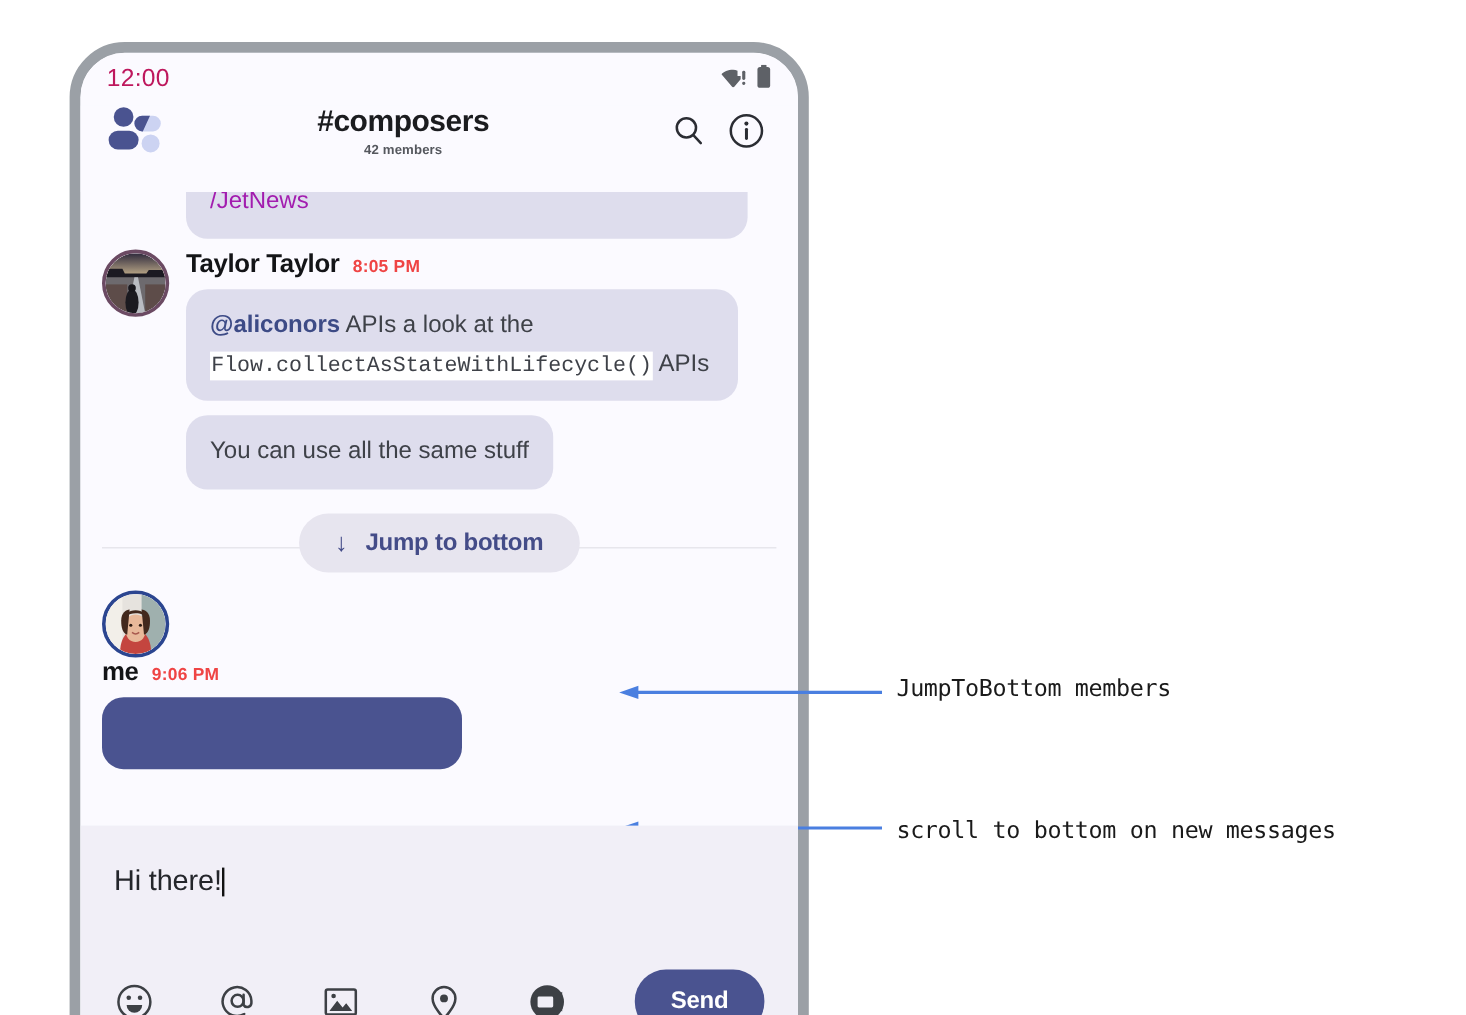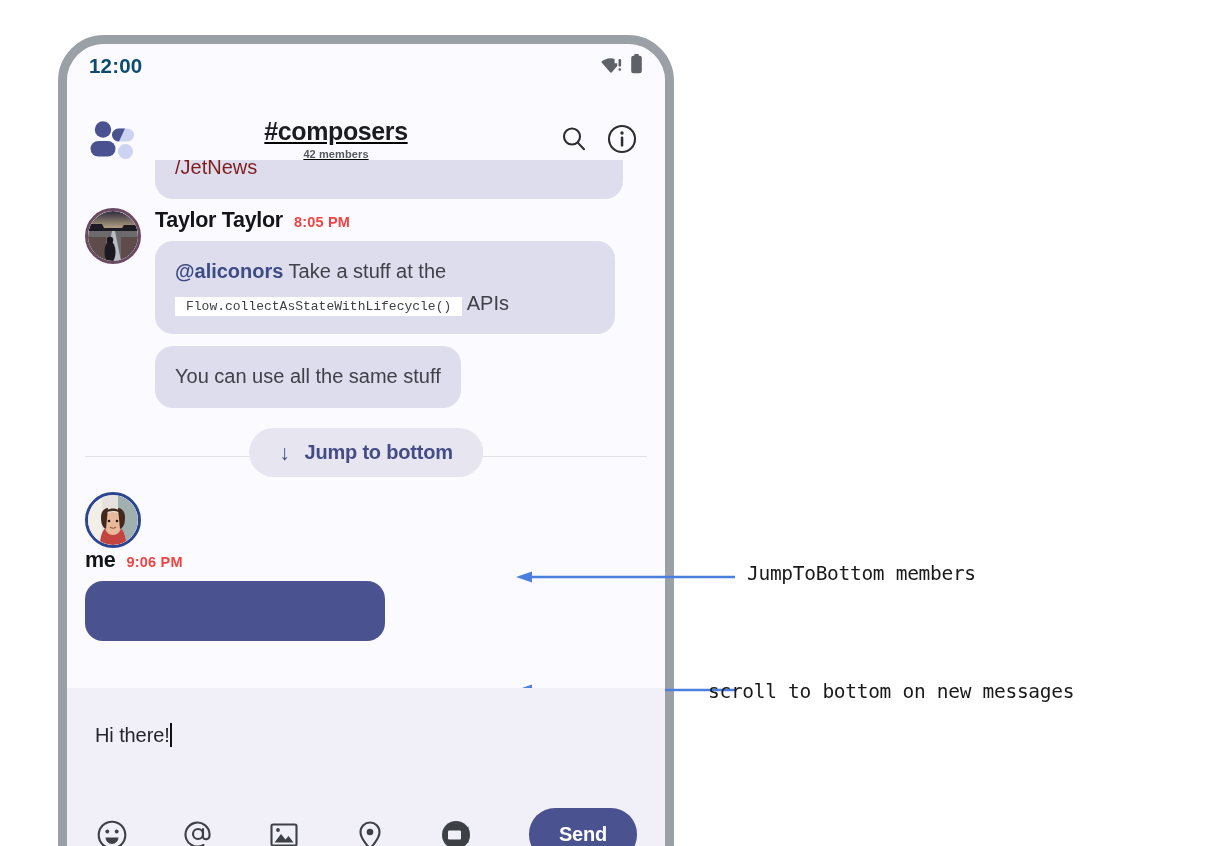--- a/index.html
+++ b/index.html
@@ -50,9 +50,8 @@
   }
   #status-time {
     font-size: 20.5px;
-    color: #0c4a6e;
+    color: #be185d;
     letter-spacing: 0.2px;
-    font-weight: bold;
   }
   #status-icons {
     display: flex;

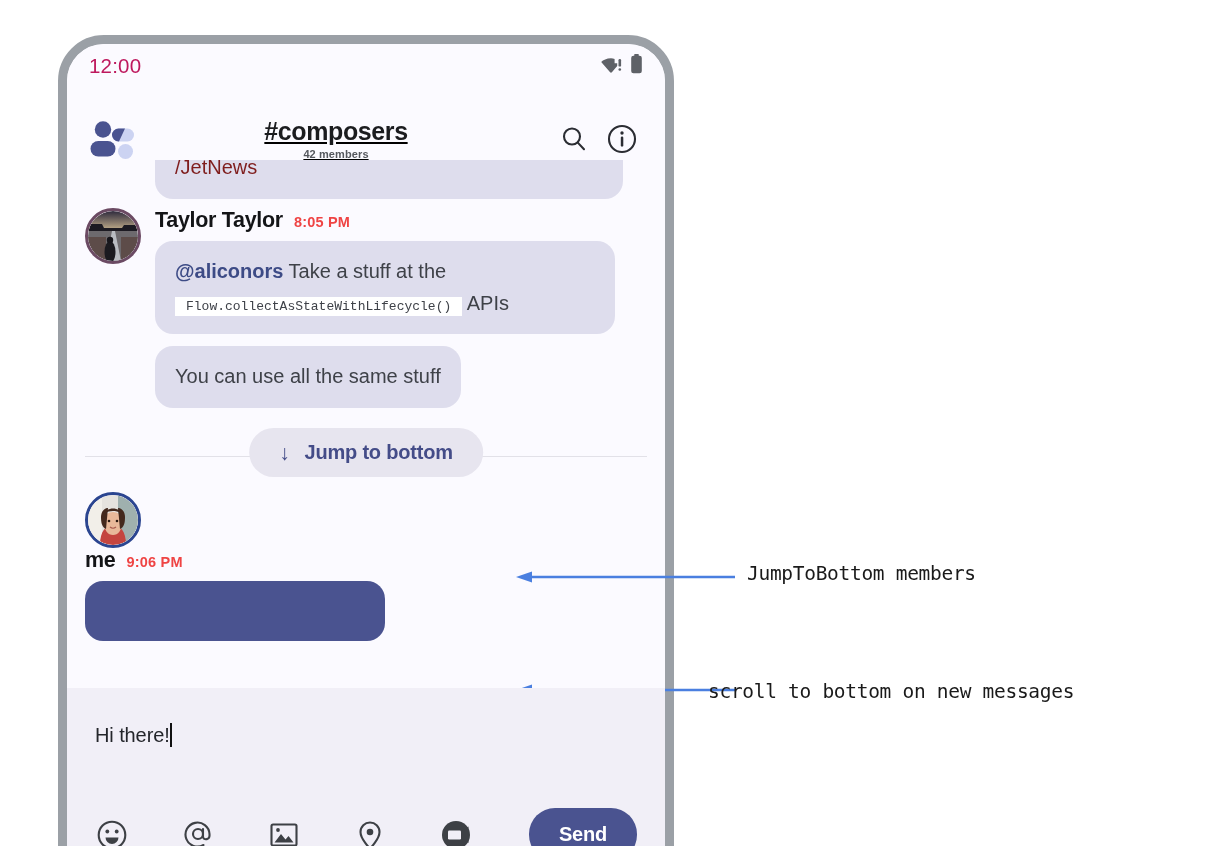--- a/index.html
+++ b/index.html
@@ -64,13 +64,12 @@
     flex: 0 0 auto;
     height: 72px;
     display: flex;
-    align-items: flex-end;
+    align-items: flex-start;
     padding: 0 22px;
     box-sizing: border-box;
     background: #fbfaff;
     position: relative;
     z-index: 5;
-    text-decoration: underline;
   }
   #brand-logo {
     width: 46px;

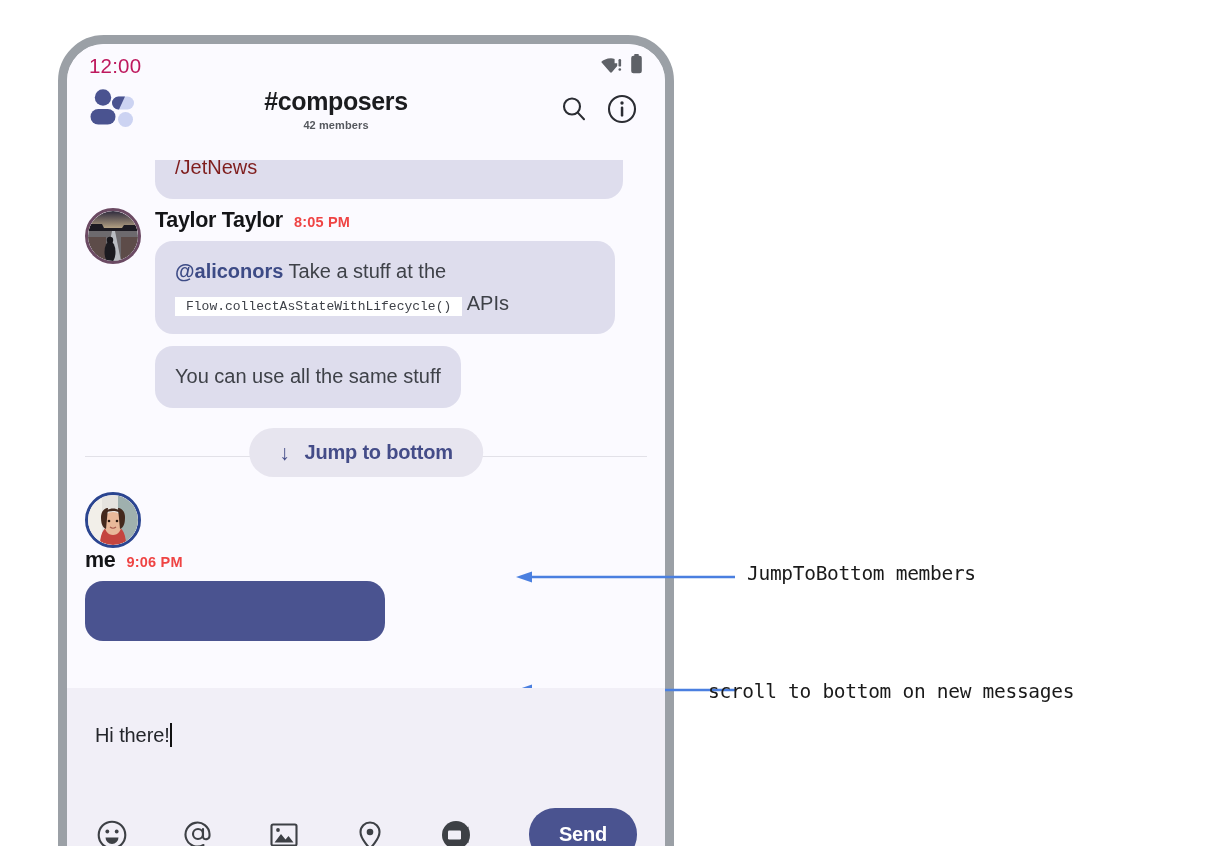--- a/index.html
+++ b/index.html
@@ -177,7 +177,7 @@
     color: #3e4148;
   }
   .bubble .link {
-    color: #7f1d1d;
+    color: #a21caf;
   }
 
   

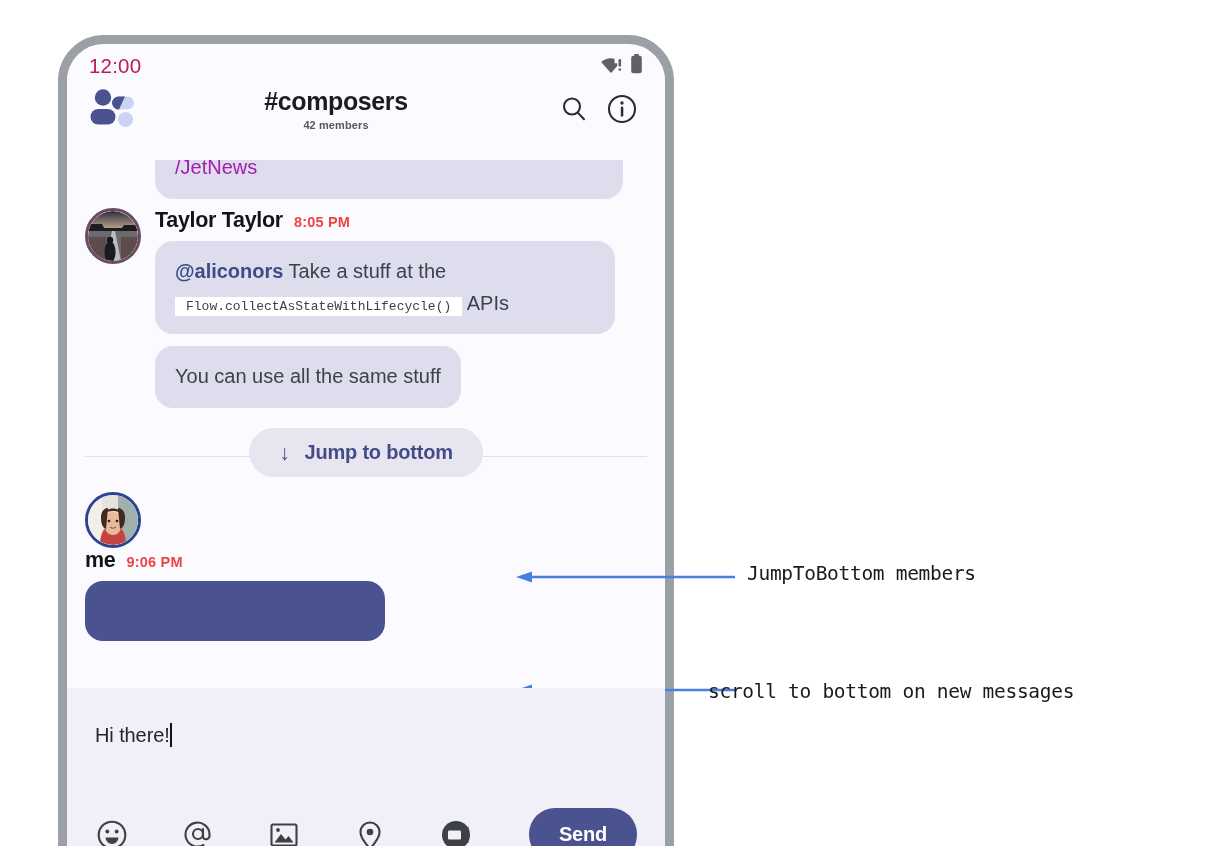--- a/index.html
+++ b/index.html
@@ -392,7 +392,7 @@
             <span class="msg-time">8:05 PM</span>
           </div>
           <div class="bubble" style="width:460px;">
-            <span class="mention">@aliconors</span><span> Take a stuff at the </span><span class="code">Flow.collectAsStateWithLifecycle()</span><span> APIs</span>
+            <span class="mention">@aliconors</span><span> APIs a look at the </span><span class="code">Flow.collectAsStateWithLifecycle()</span><span> APIs</span>
           </div>
           <div class="bubble">You can use all the same stuff</div>
         </div>

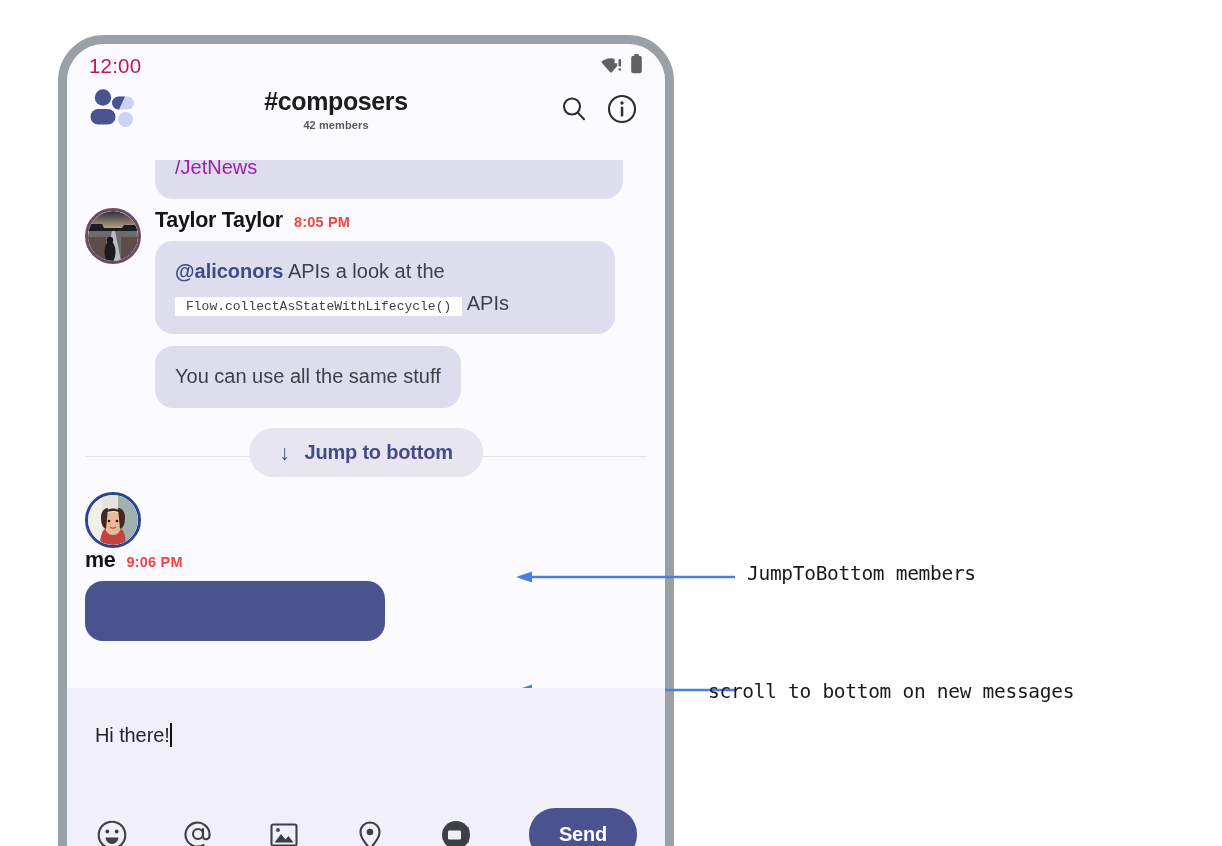--- a/index.html
+++ b/index.html
@@ -172,8 +172,8 @@
   .bubble .code {
     font-family: "Liberation Mono", monospace;
     background: #ffffff;
-    font-size: 13px;
-    padding: 2px 11px;
+    font-size: 18px;
+    padding: 2px 1px;
     color: #3e4148;
   }
   .bubble .link {

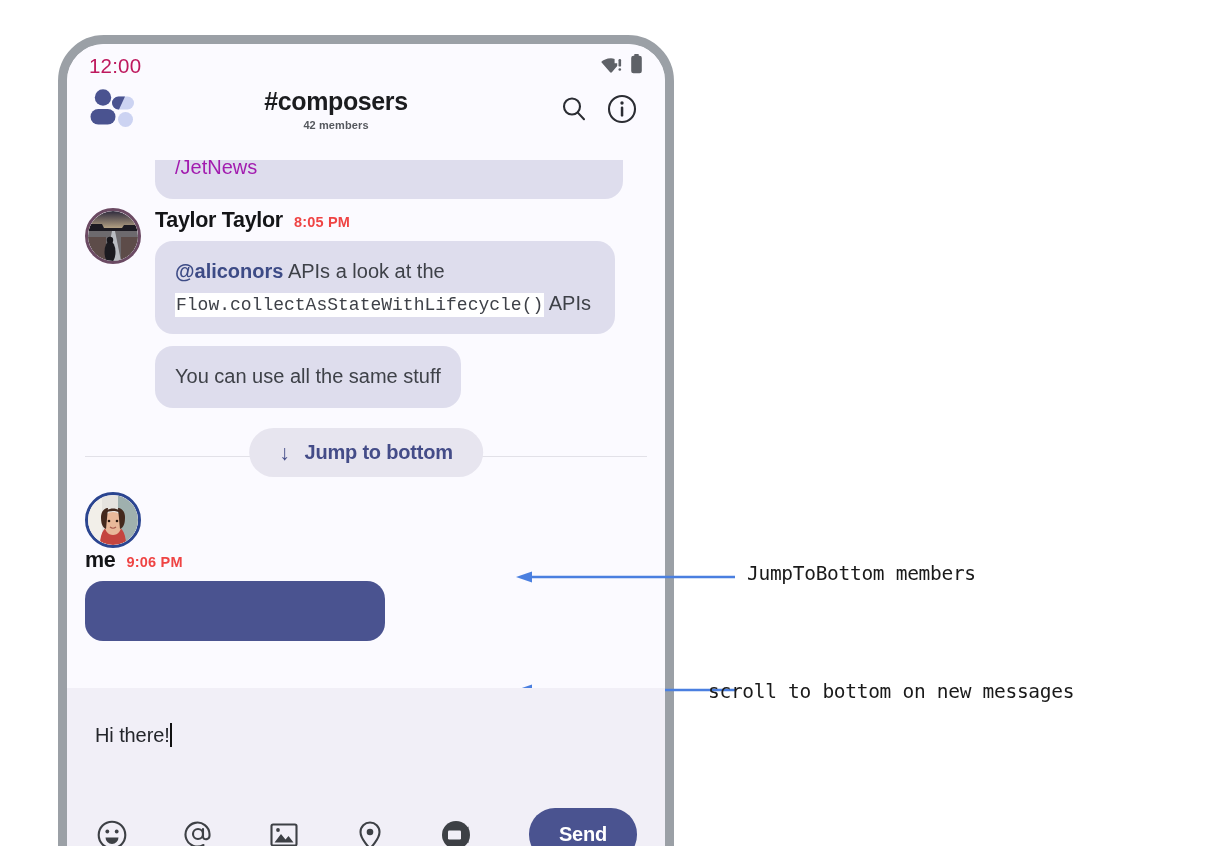--- a/index.html
+++ b/index.html
@@ -292,7 +292,7 @@
     white-space: nowrap;
   }
   #annotation-jump-label { left: 747px; top: 562px; }
-  #annotation-scroll-label { left: 708px; top: 680px; text-align: center; }
+  #annotation-scroll-label { left: 747px; top: 680px; text-align: center; }
   .annotation-arrow {
     position: absolute;
     height: 14px;

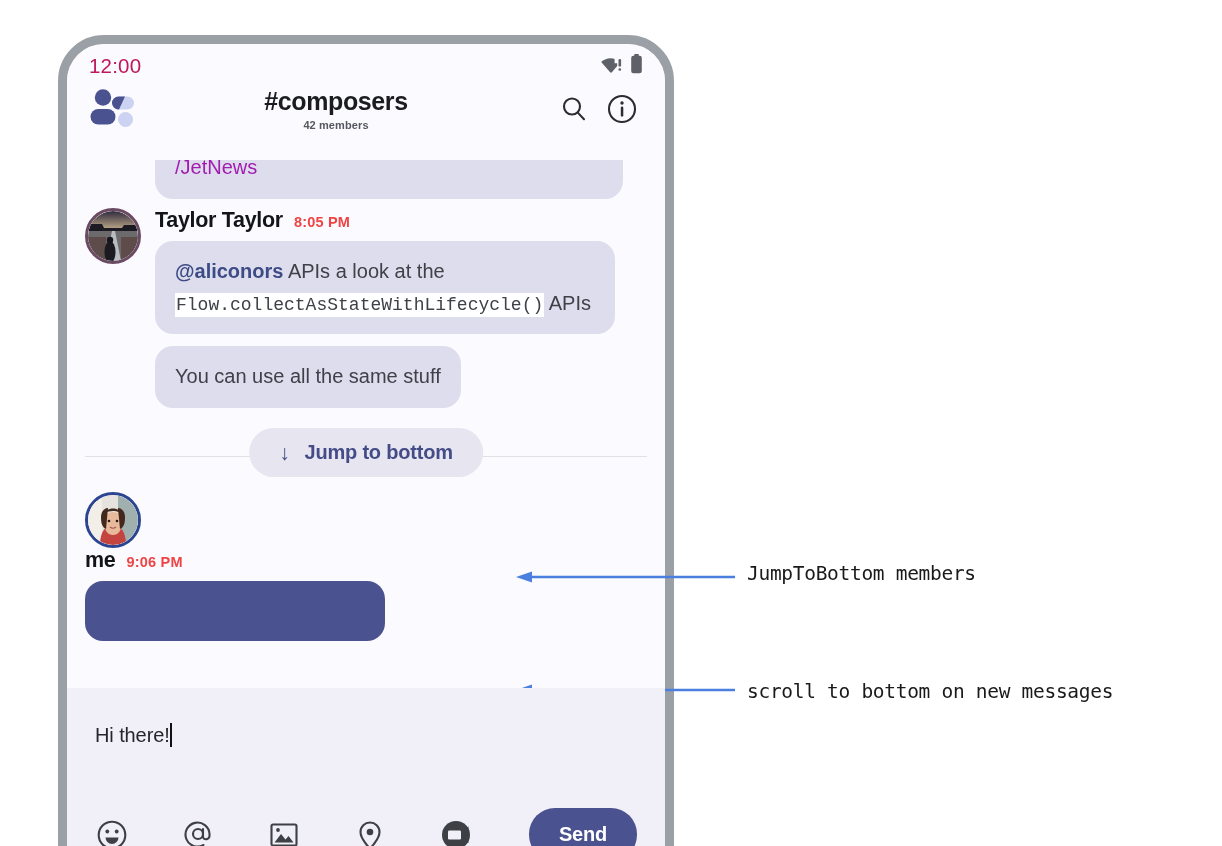--- a/index.html
+++ b/index.html
@@ -242,7 +242,7 @@
     height: 42px;
   }
   #composer-text {
-    font-size: 20px;
+    font-size: 24px;
     color: #24262b;
     letter-spacing: -0.1px;
     position: relative;

